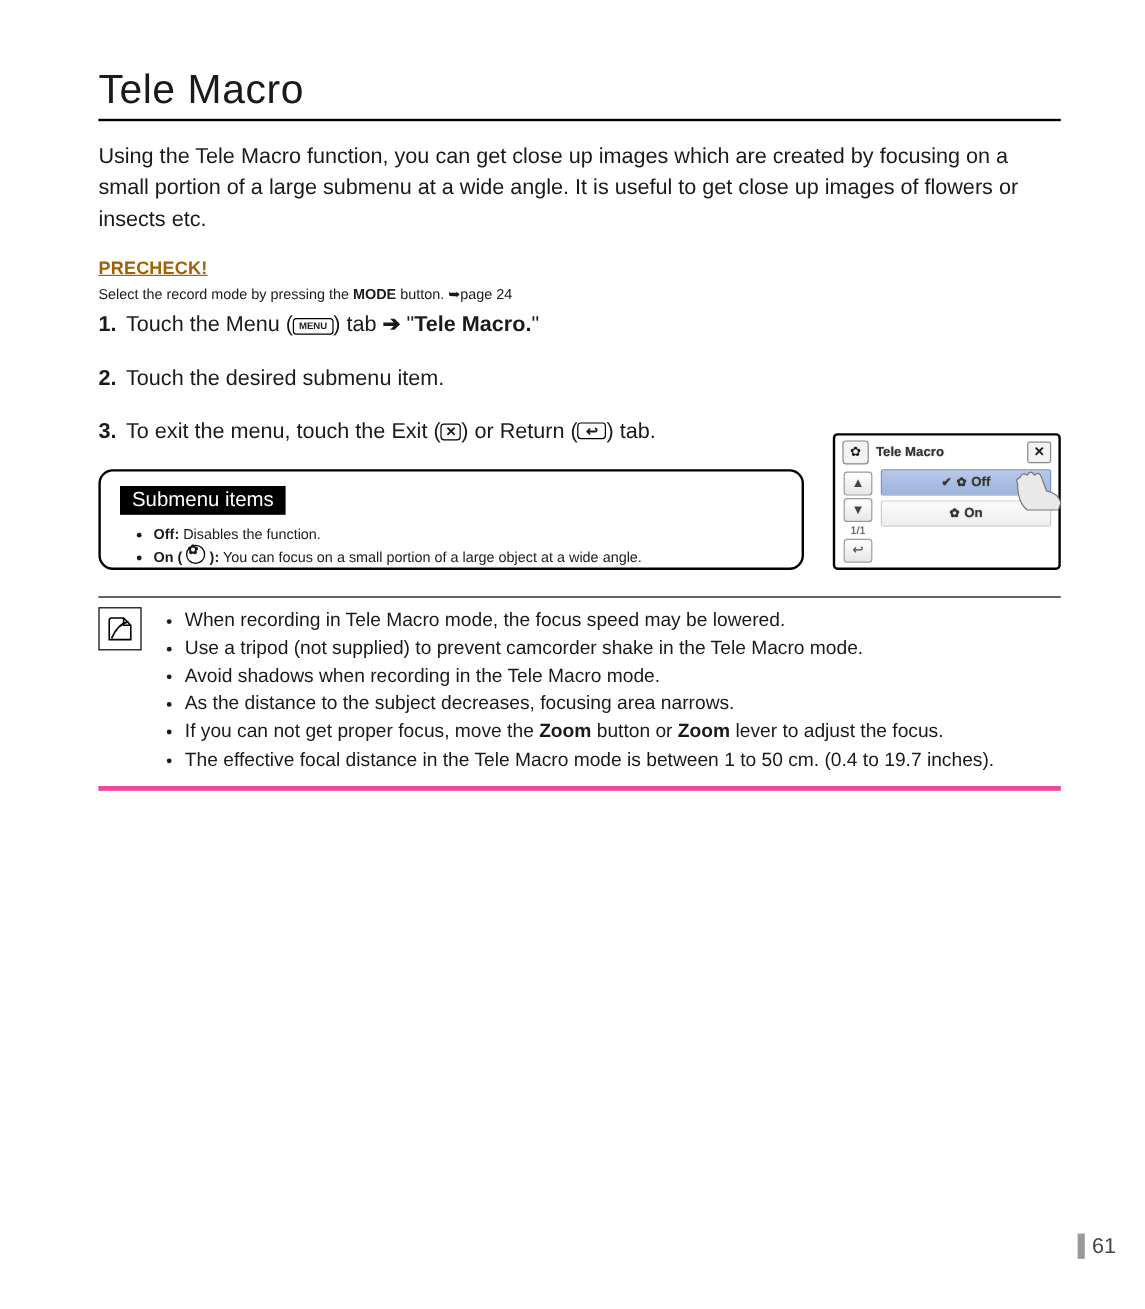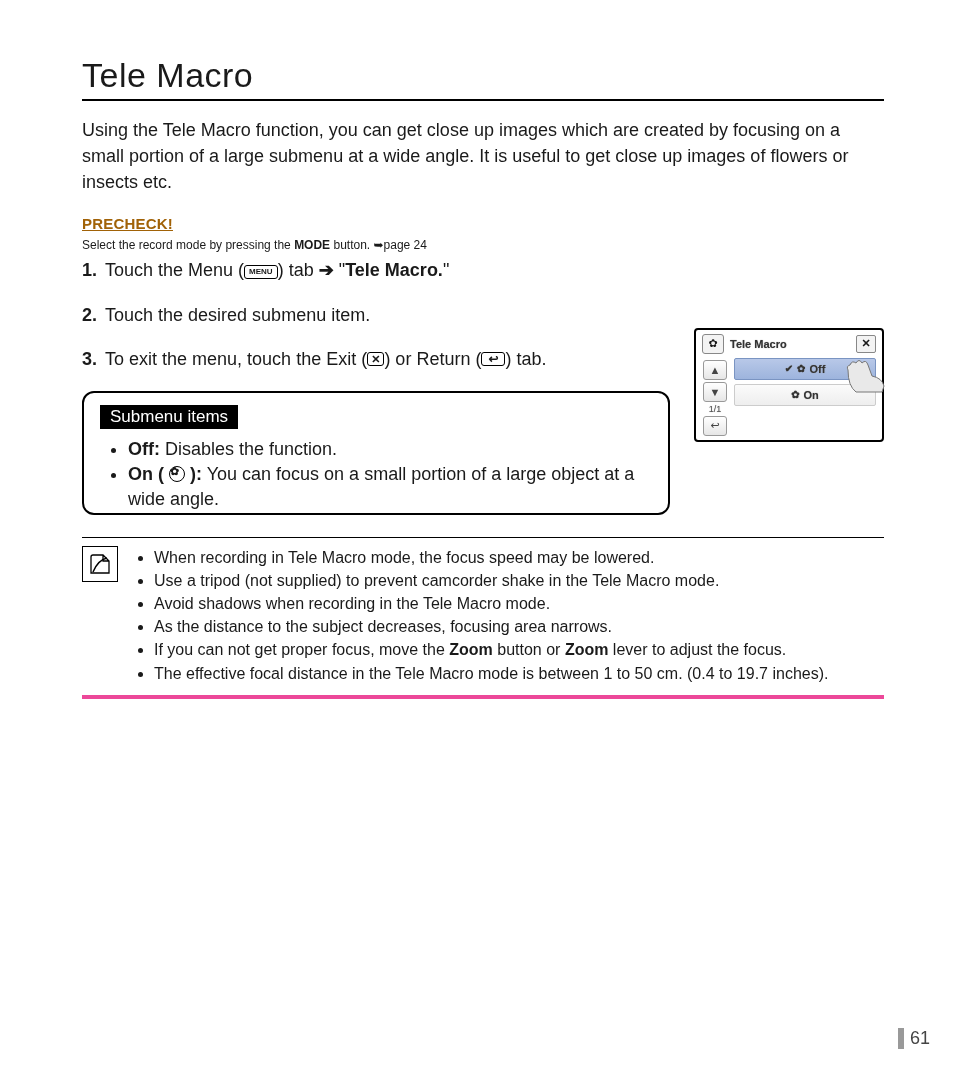--- a/index.html
+++ b/index.html
@@ -9,7 +9,7 @@
   .precheck{color:#a16207;text-decoration:underline;font-size:15px;font-weight:bold;margin-bottom:6px;letter-spacing:.2px}
   .preline{font-size:12px;margin-bottom:3px}
   .preline .mode{font-weight:bold}
-  .steps-wrap{display:flex;align-items:center;gap:24px}
+  .steps-wrap{display:flex;align-items:flex-end;gap:24px}
   .steps{flex:1}
   .step{font-size:18px;line-height:1.7;margin-bottom:14px}
   .step-num{font-weight:bold;margin-right:8px}

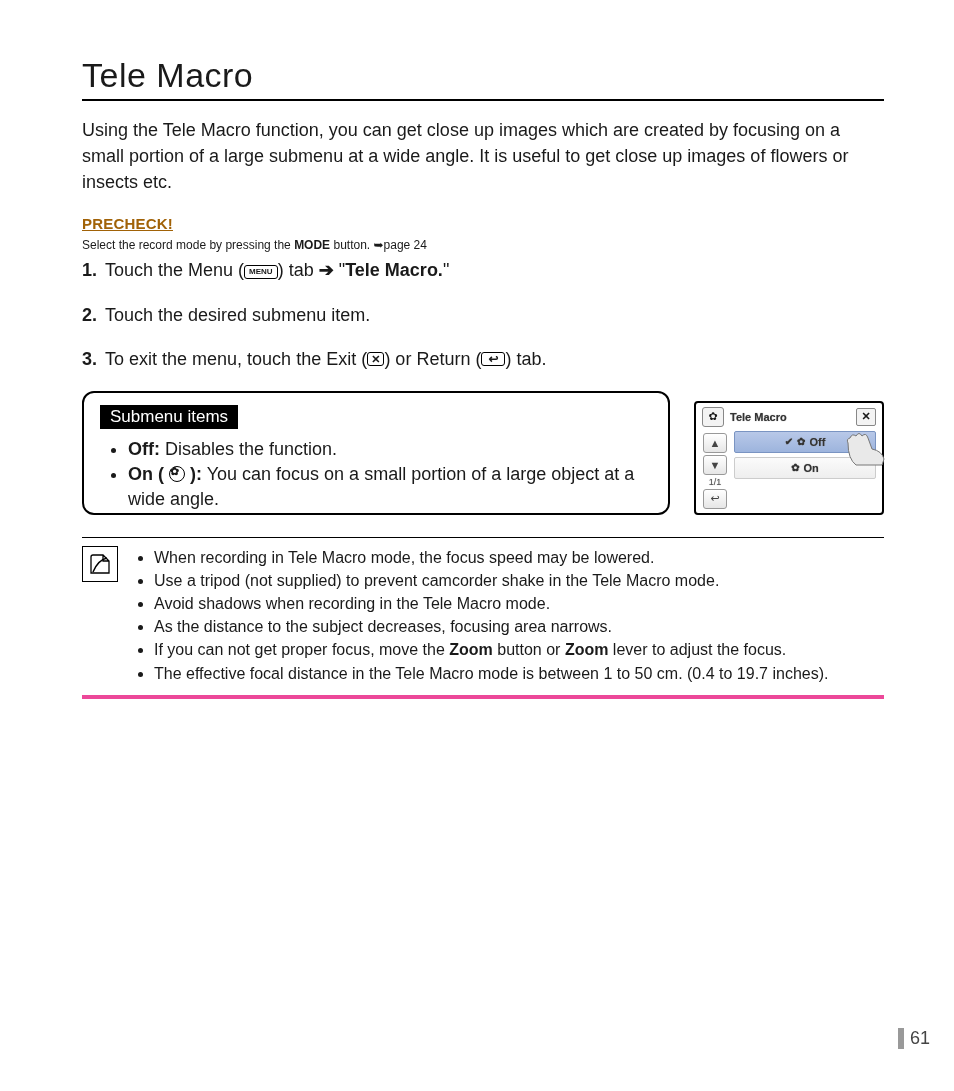--- a/index.html
+++ b/index.html
@@ -19,7 +19,7 @@
   .arrow{font-weight:bold}
   .submenu-box{border:2px solid #000;border-radius:12px;padding:12px 16px 0;width:552px;margin-top:16px}
   .submenu-tag{display:inline-block;background:#000;color:#fff;font-size:17px;padding:2px 10px}
-  .submenu-box ul{margin:8px 0 0 28px;padding:0;font-size:18px;line-height:1.4}
+  .submenu-box ul{margin:8px 0 0 28px;padding:0;font-size:12px;line-height:1.4}
   .submenu-box b{font-weight:bold}
   .flower-ic{display:inline-block;width:14px;height:14px;border:1.5px solid #000;border-radius:50%;position:relative;vertical-align:-2px}
   .flower-ic::before{content:"✿";position:absolute;top:-3px;left:0px;font-size:11px}

